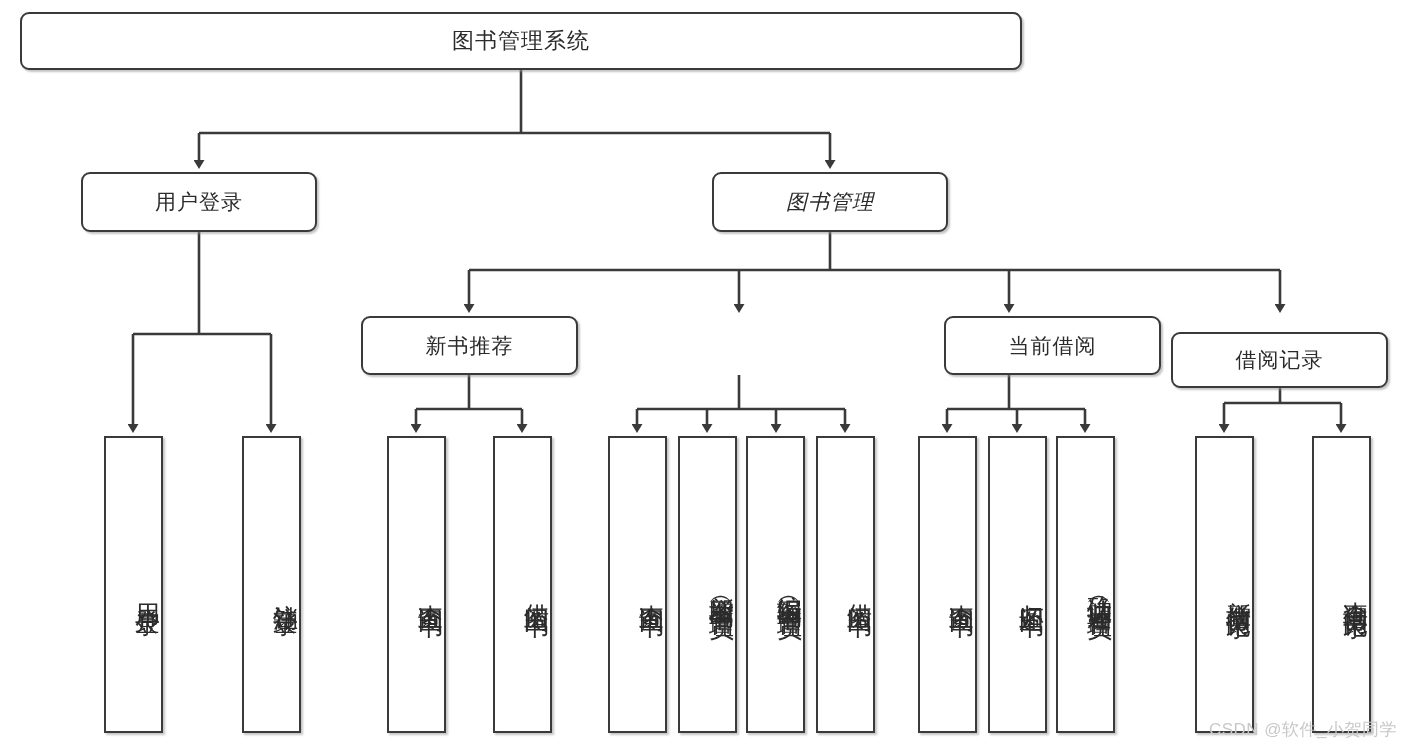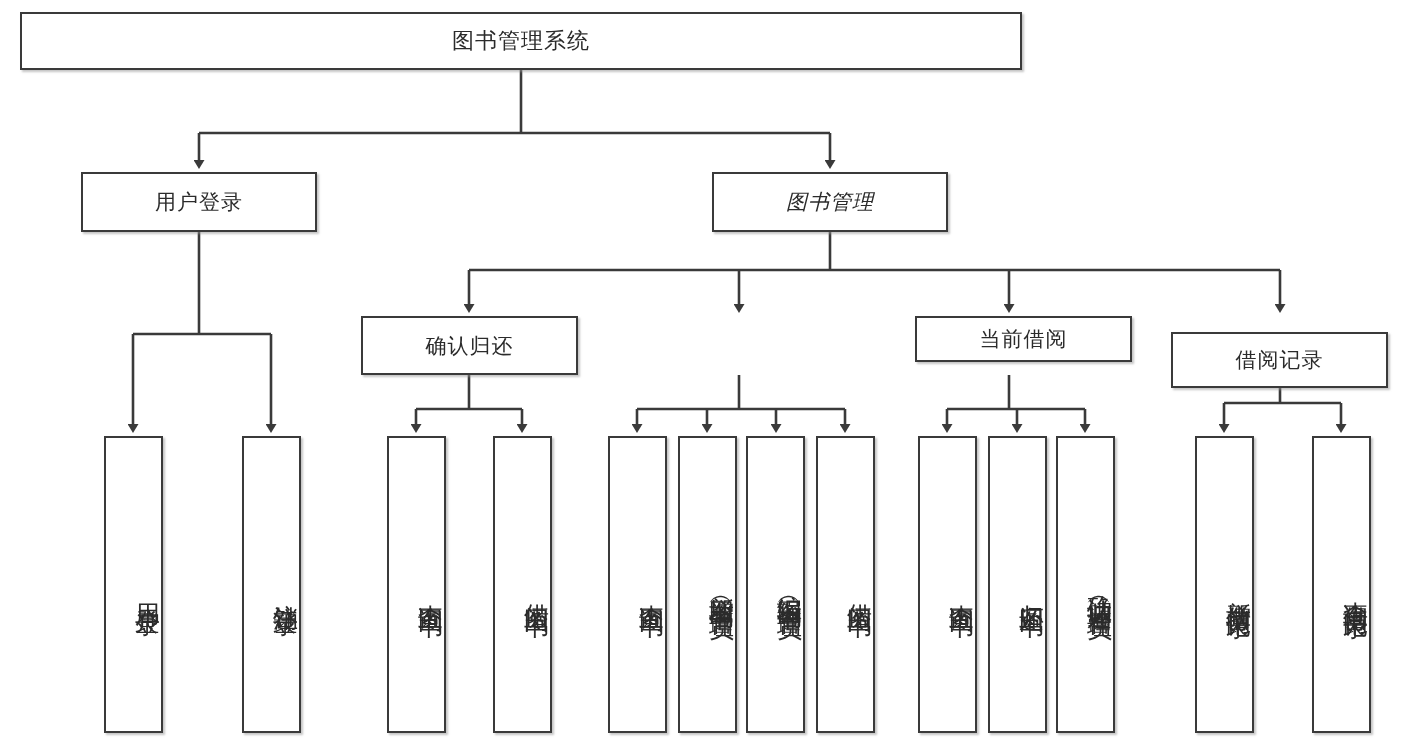--- a/index.html
+++ b/index.html
@@ -40,6 +40,7 @@
     font-size: 21px;
     letter-spacing: 1px;
     line-height: 1.2;
+    border-radius: 9px;
   }
   .node.vert {
     writing-mode: vertical-rl;

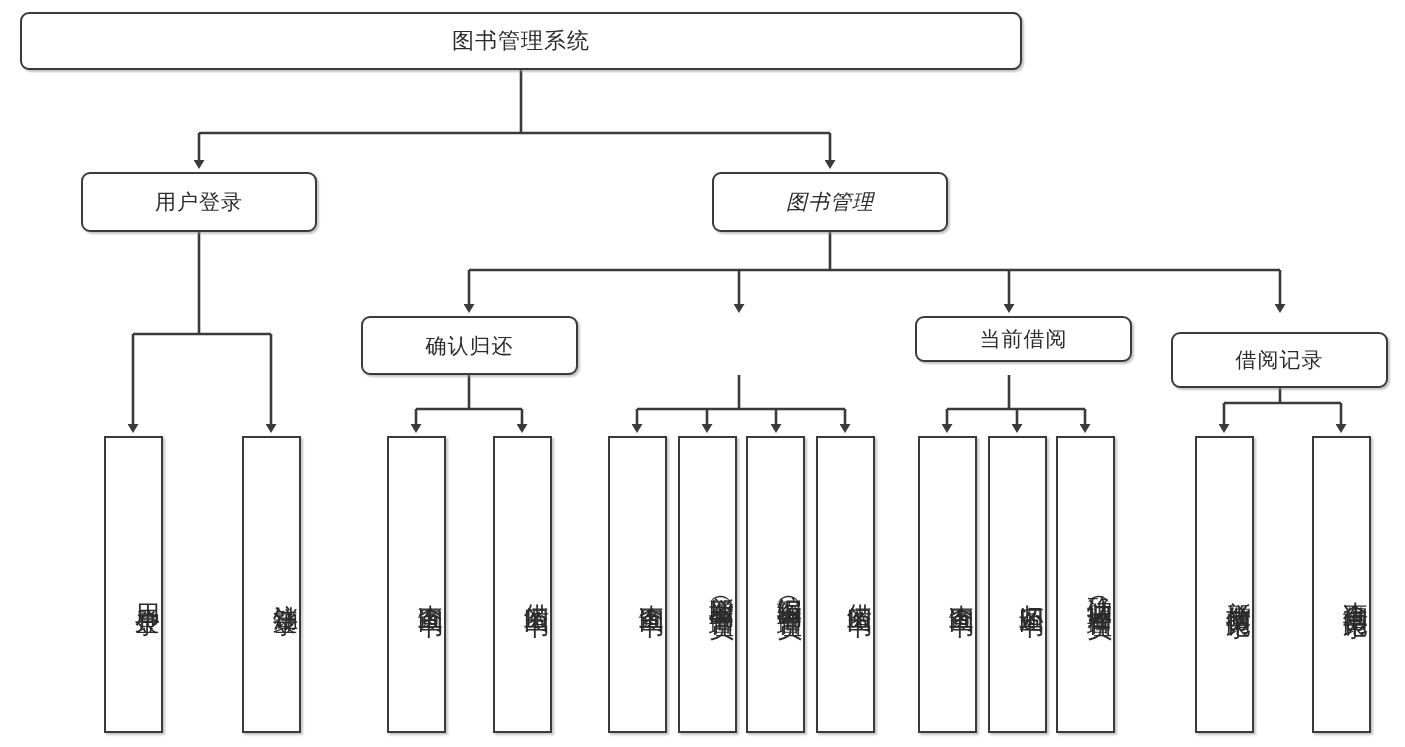--- a/index.html
+++ b/index.html
@@ -126,7 +126,7 @@
 
   <div class="node horiz" style="left:712px; top:172px; width:236px; height:60px;font-style:italic;">图书管理</div>
 
-  <div class="node horiz" style="left:361px; top:316px; width:217px; height:59px;">确认归还</div>
+  <div class="node horiz" style="left:361px; top:316px; width:217px; height:59px;">新书推荐</div>
 
 
   <div class="node horiz" style="left:915px; top:316px; width:217px; height:46px;">当前借阅</div>

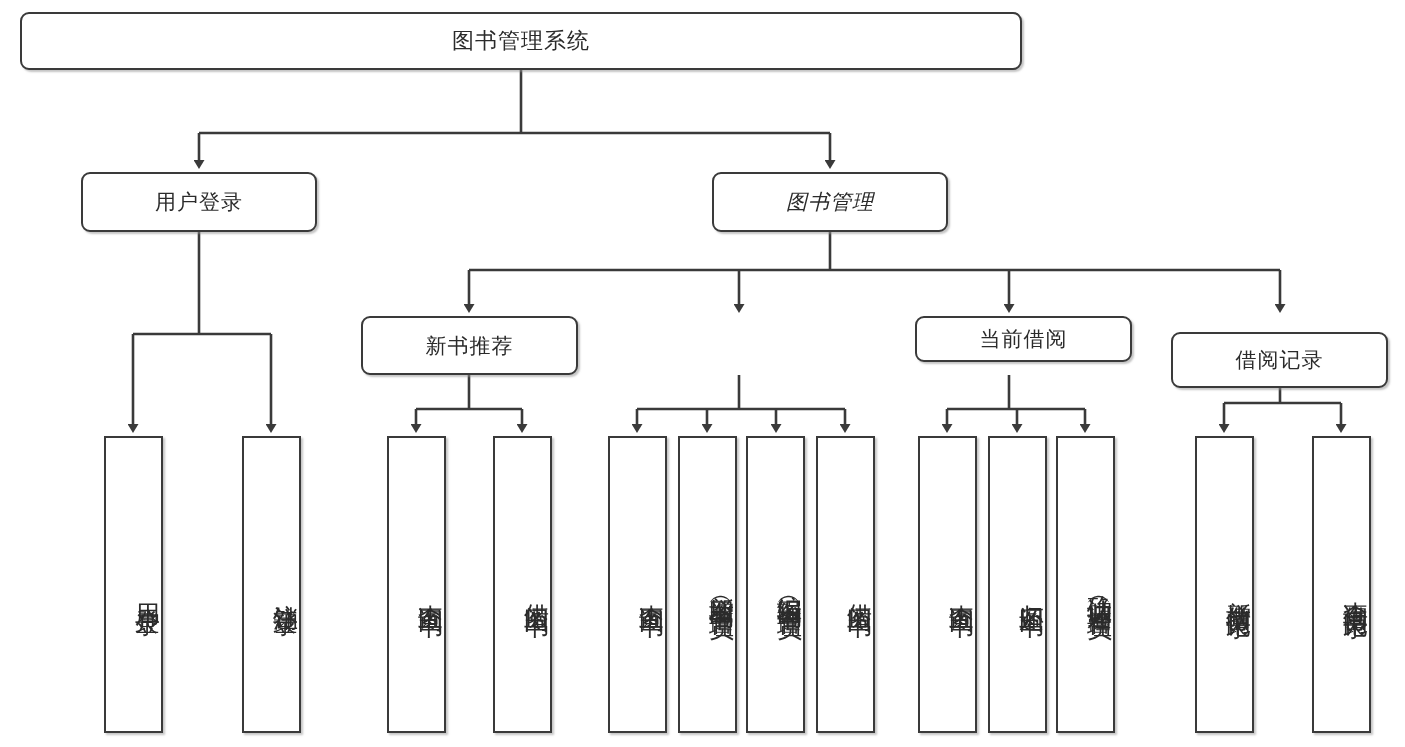--- a/index.html
+++ b/index.html
@@ -129,7 +129,7 @@
   <div class="node horiz" style="left:361px; top:316px; width:217px; height:59px;">新书推荐</div>
 
 
-  <div class="node horiz" style="left:915px; top:316px; width:217px; height:46px;">当前借阅</div>
+  <div class="node horiz" style="left:944px; top:316px; width:217px; height:59px;">当前借阅</div>
 
   <div class="node horiz" style="left:1171px; top:332px; width:217px; height:56px;">借阅记录</div>
 

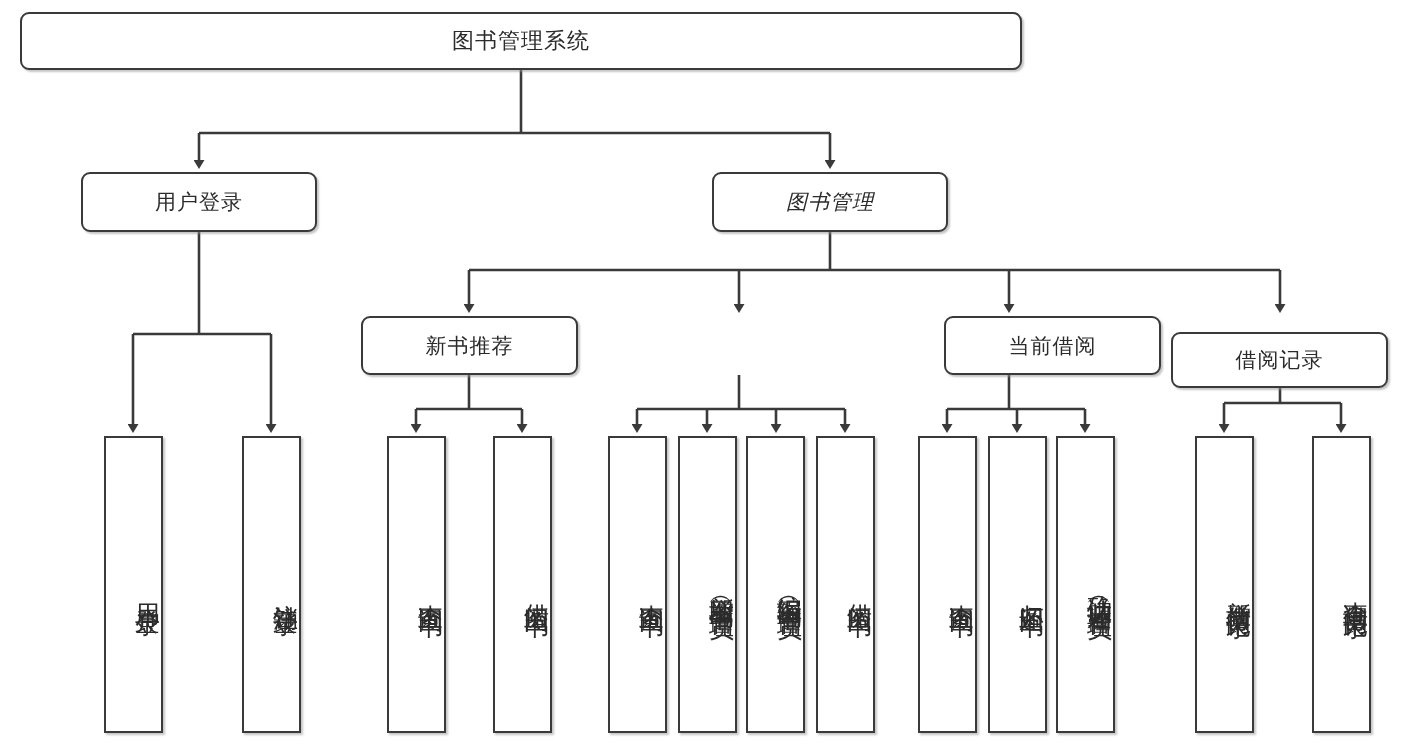--- a/index.html
+++ b/index.html
@@ -159,6 +159,7 @@
 
   <div class="node vert" style="left:1312px; top:436px; width:59px; height:297px;">查询借阅记录</div>
 
+  <div id="watermark">CSDN @软件_小贺同学</div>
 
 </div>
 

